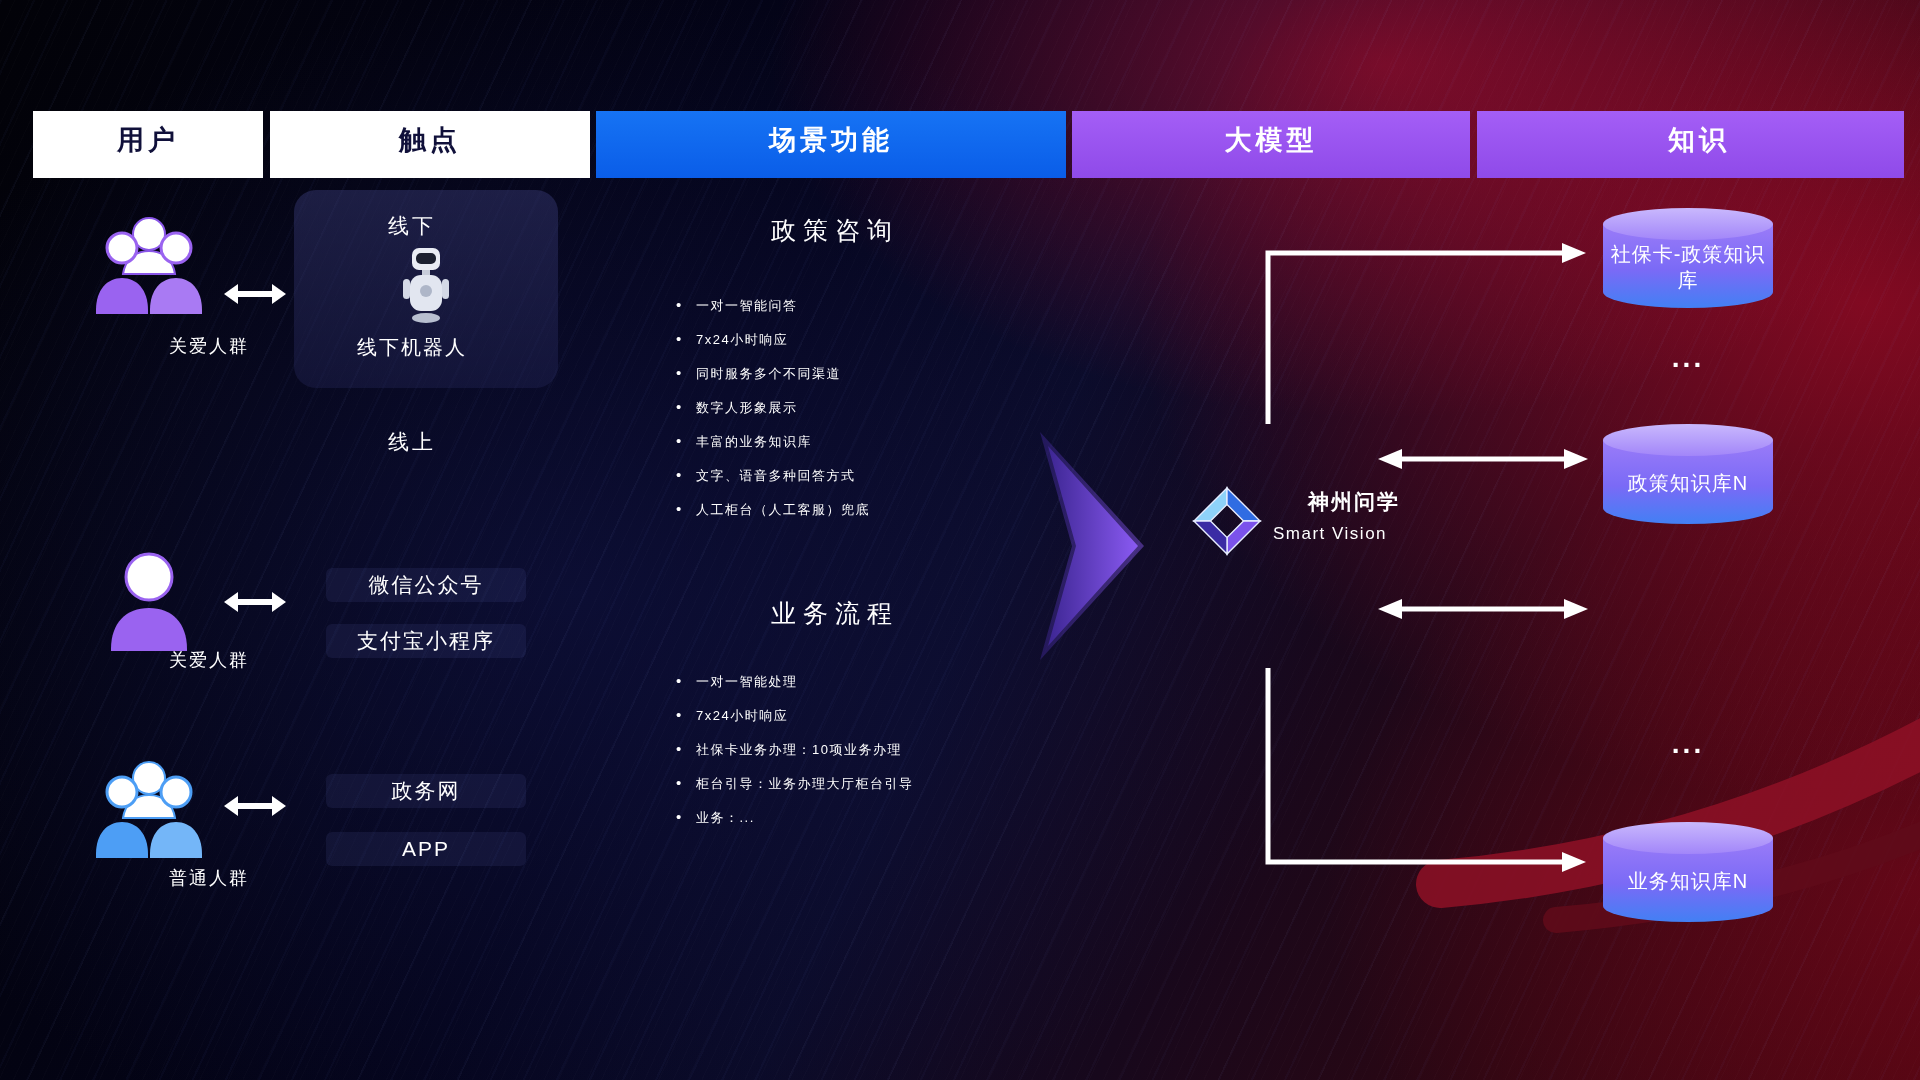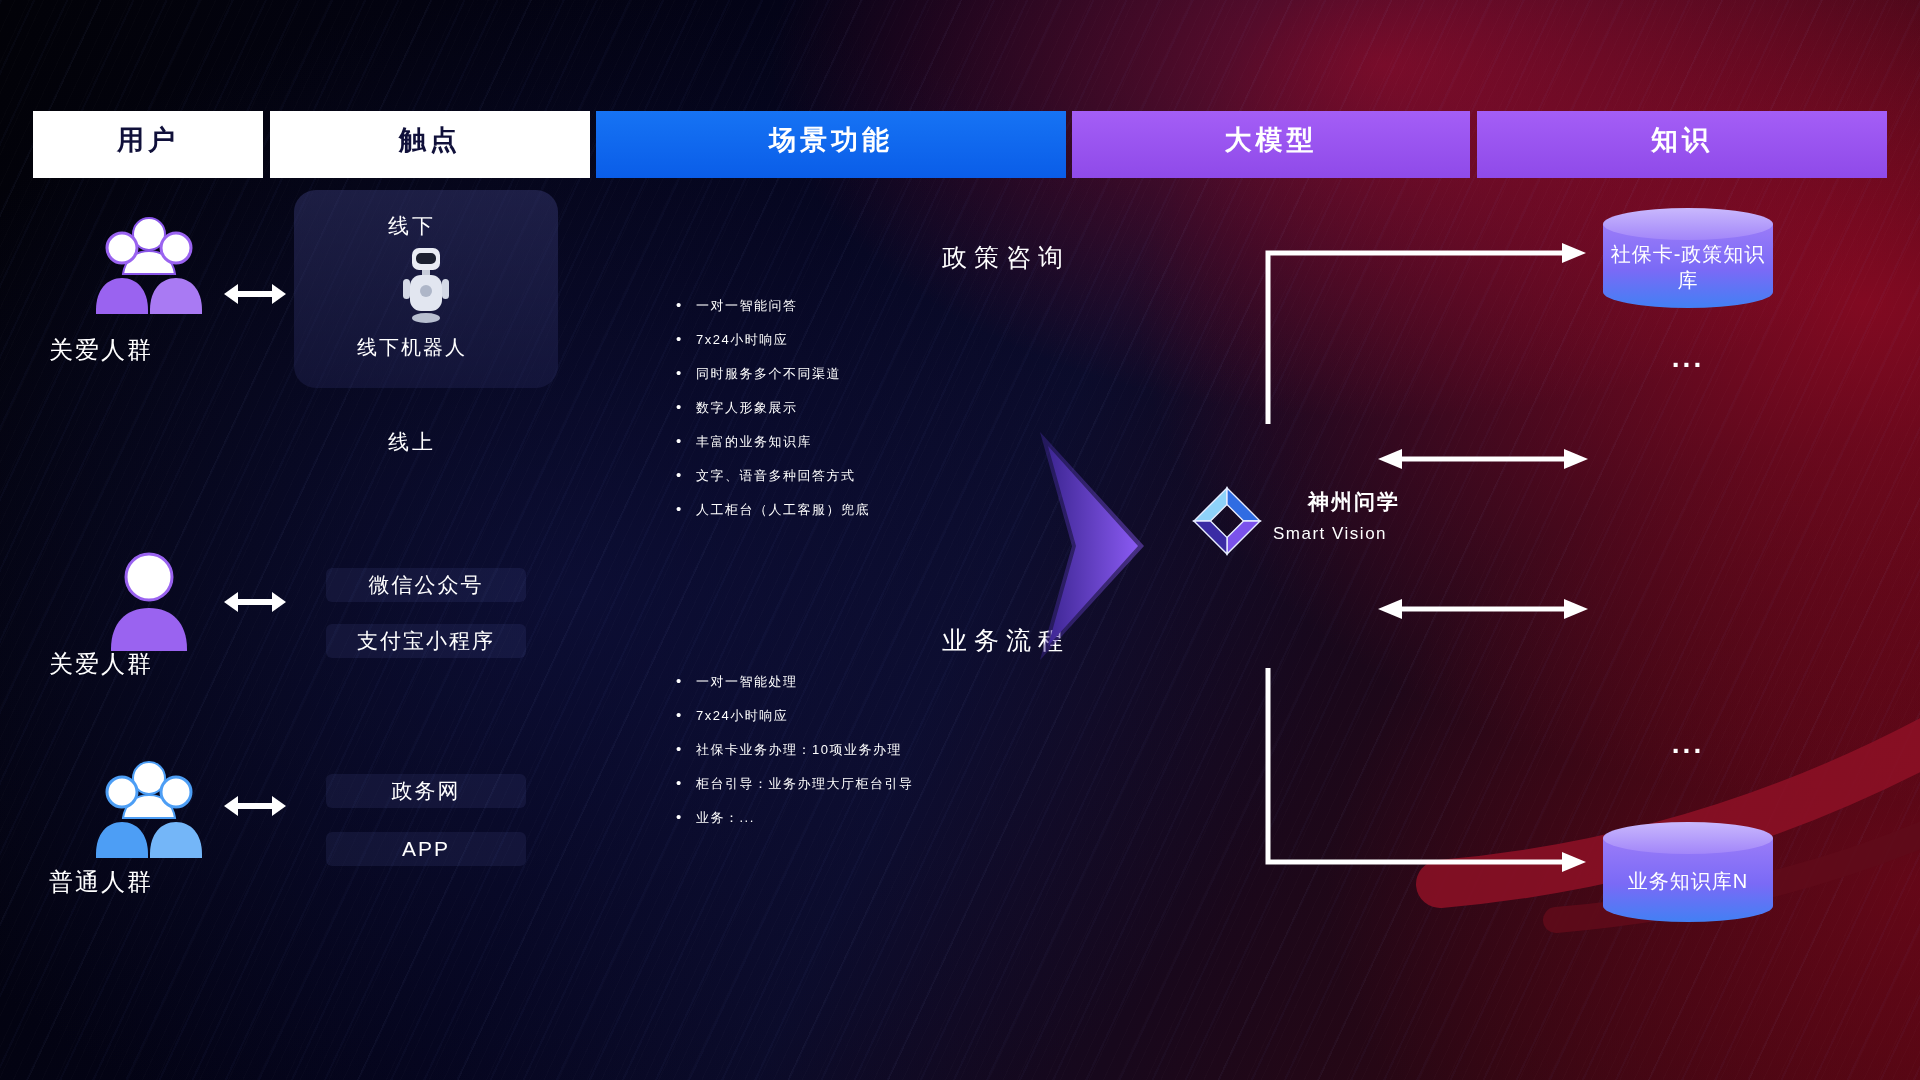--- a/index.html
+++ b/index.html
@@ -97,7 +97,7 @@
   <div class="col-header hdr-white" style="left:270px;width:320px;">触点</div>
   <div class="col-header hdr-blue" style="left:596px;width:470px;">场景功能</div>
   <div class="col-header hdr-purple" style="left:1072px;width:398px;">大模型</div>
-  <div class="col-header hdr-purple" style="left:1477px;width:410px;">知识</div>
+  <div class="col-header hdr-purple" style="left:1477px;width:410px;padding-left:17px;">知识</div>
 
   <svg class="abs" style="left:90px;top:212px" width="118" height="104" viewBox="0 0 118 104">
     <circle cx="59" cy="22" r="16" fill="#ffffff" stroke="#8a56e8" stroke-width="2"></circle>

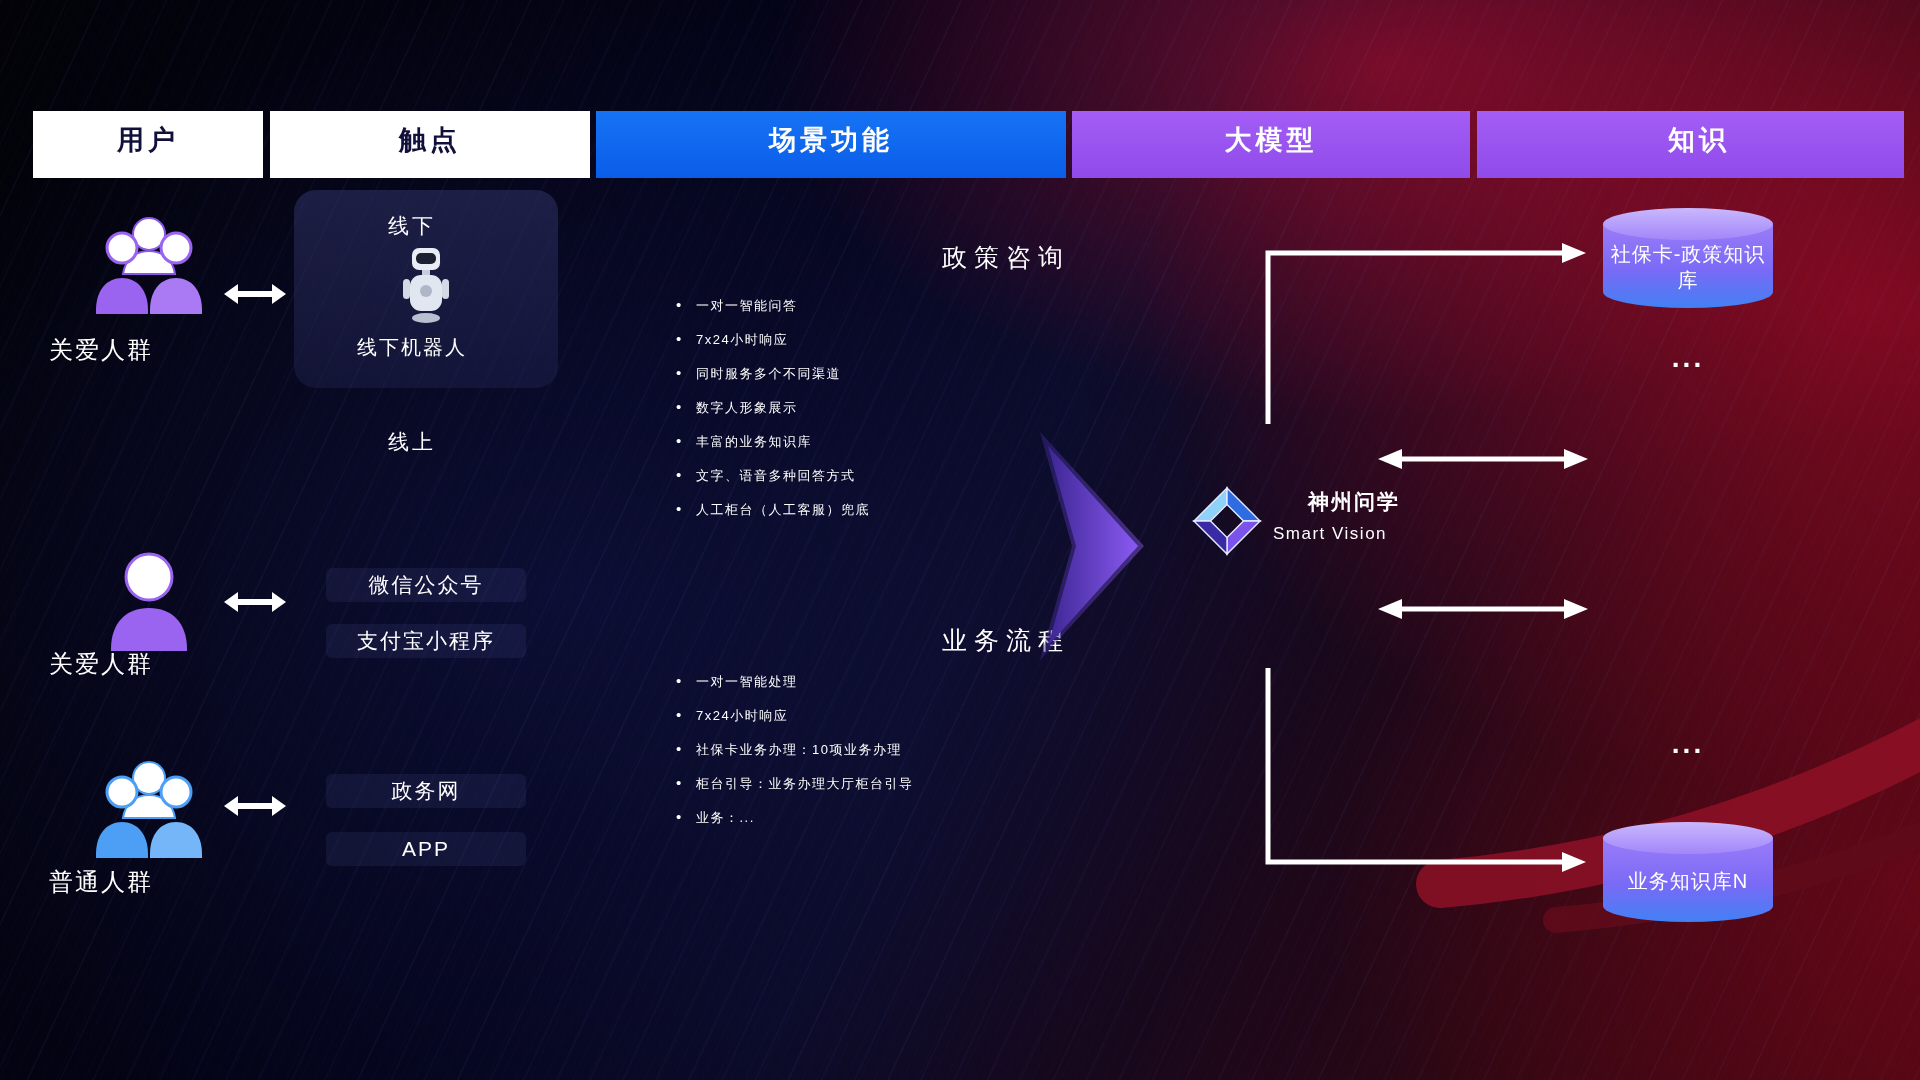--- a/index.html
+++ b/index.html
@@ -43,8 +43,8 @@
     color:#ffffff;font-size:21px;letter-spacing:2px;border-radius:6px;background:rgba(115,125,215,0.10);}
 
   
-  .sc-title{position:absolute;left:600px;width:470px;text-align:right;color:#ffffff;
-    font-size:25px;letter-spacing:7px;margin-top:27px;}
+  .sc-title{position:absolute;left:600px;width:470px;text-align:center;color:#ffffff;
+    font-size:25px;letter-spacing:7px;}
   .feature-list{position:absolute;left:676px;margin:0;padding:0;list-style:none;
     color:#ffffff;font-size:13px;letter-spacing:1.5px;}
   .feature-list li{line-height:33px;white-space:nowrap;}

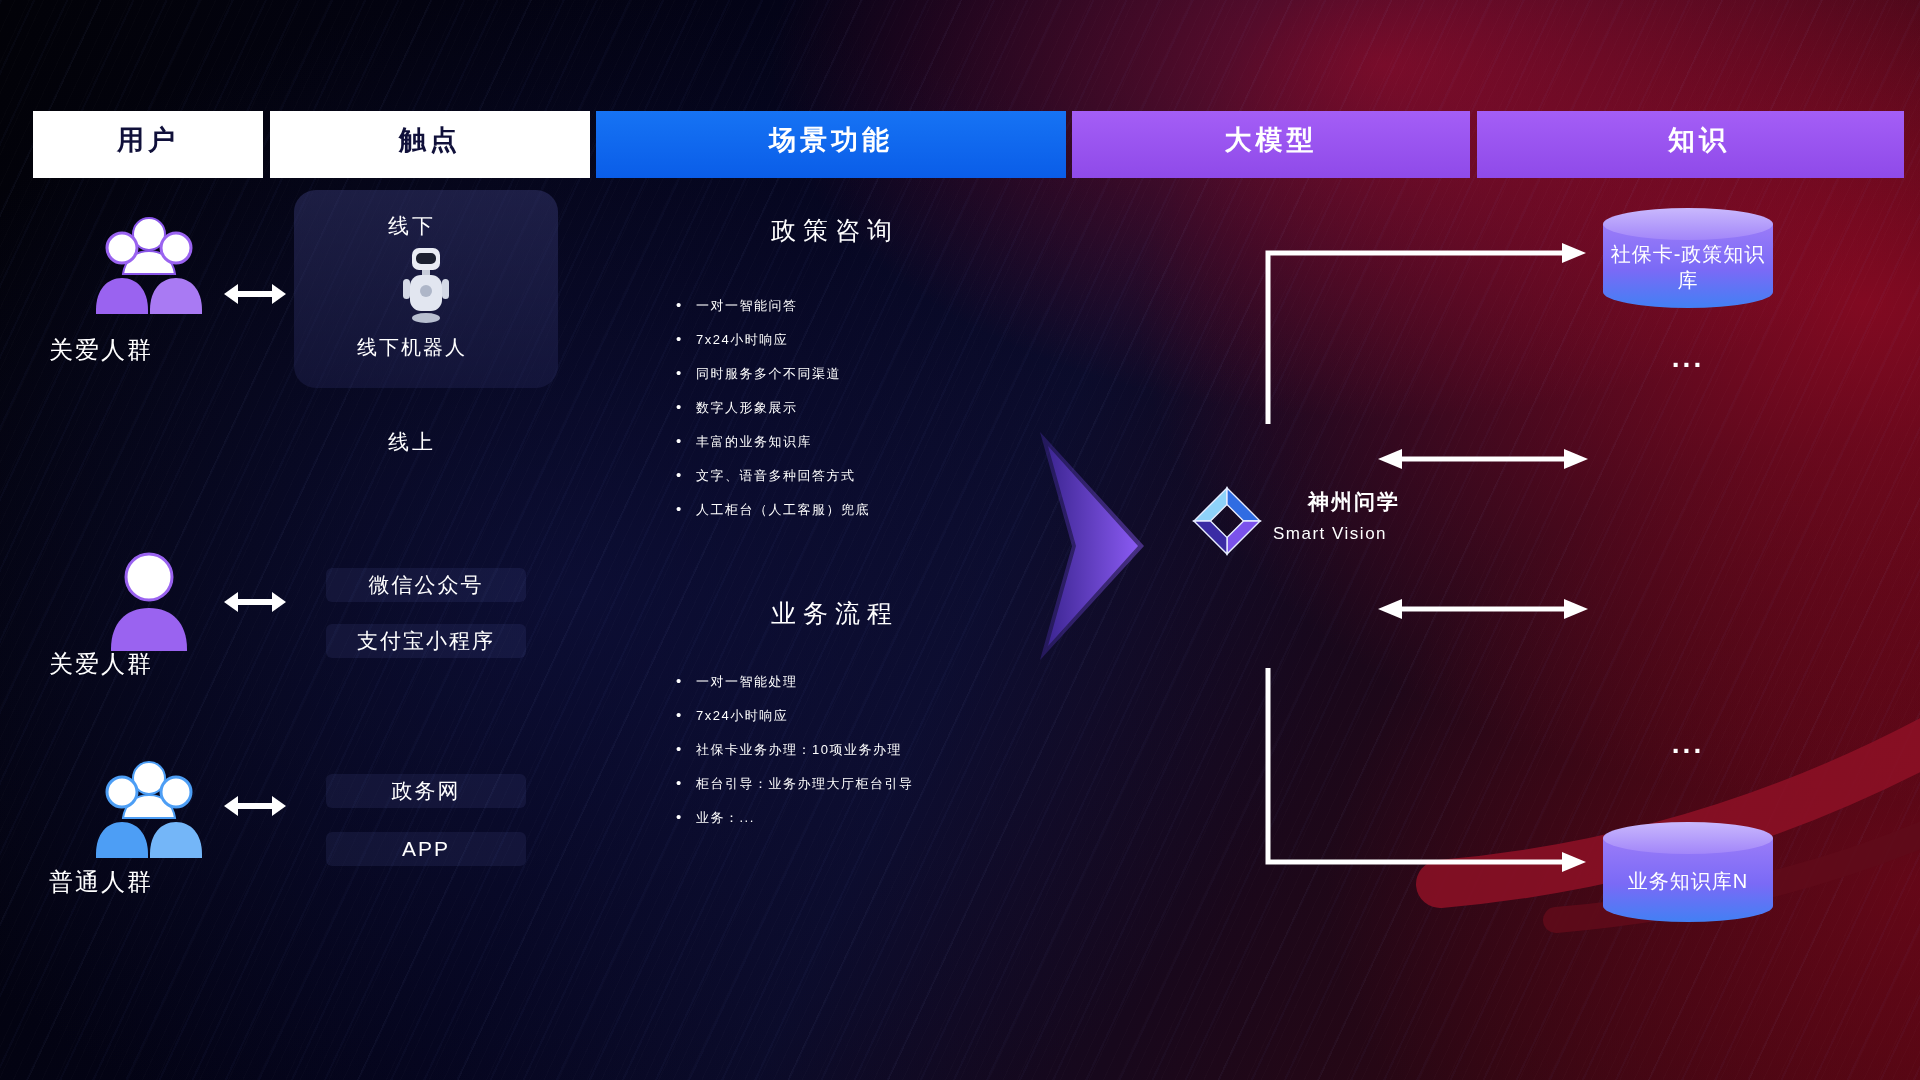--- a/index.html
+++ b/index.html
@@ -32,7 +32,7 @@
   .hdr-purple{background:linear-gradient(180deg,#a45ef6,#8f4ae9);color:#ffffff;}
 
   
-  .user-label{position:absolute;width:200px;text-align:left;color:#ffffff;font-size:24px;letter-spacing:2px;}
+  .user-label{position:absolute;width:200px;text-align:right;color:#ffffff;font-size:18px;letter-spacing:2px;}
 
   
   .tp-card{position:absolute;left:294px;top:190px;width:264px;height:198px;border-radius:22px;

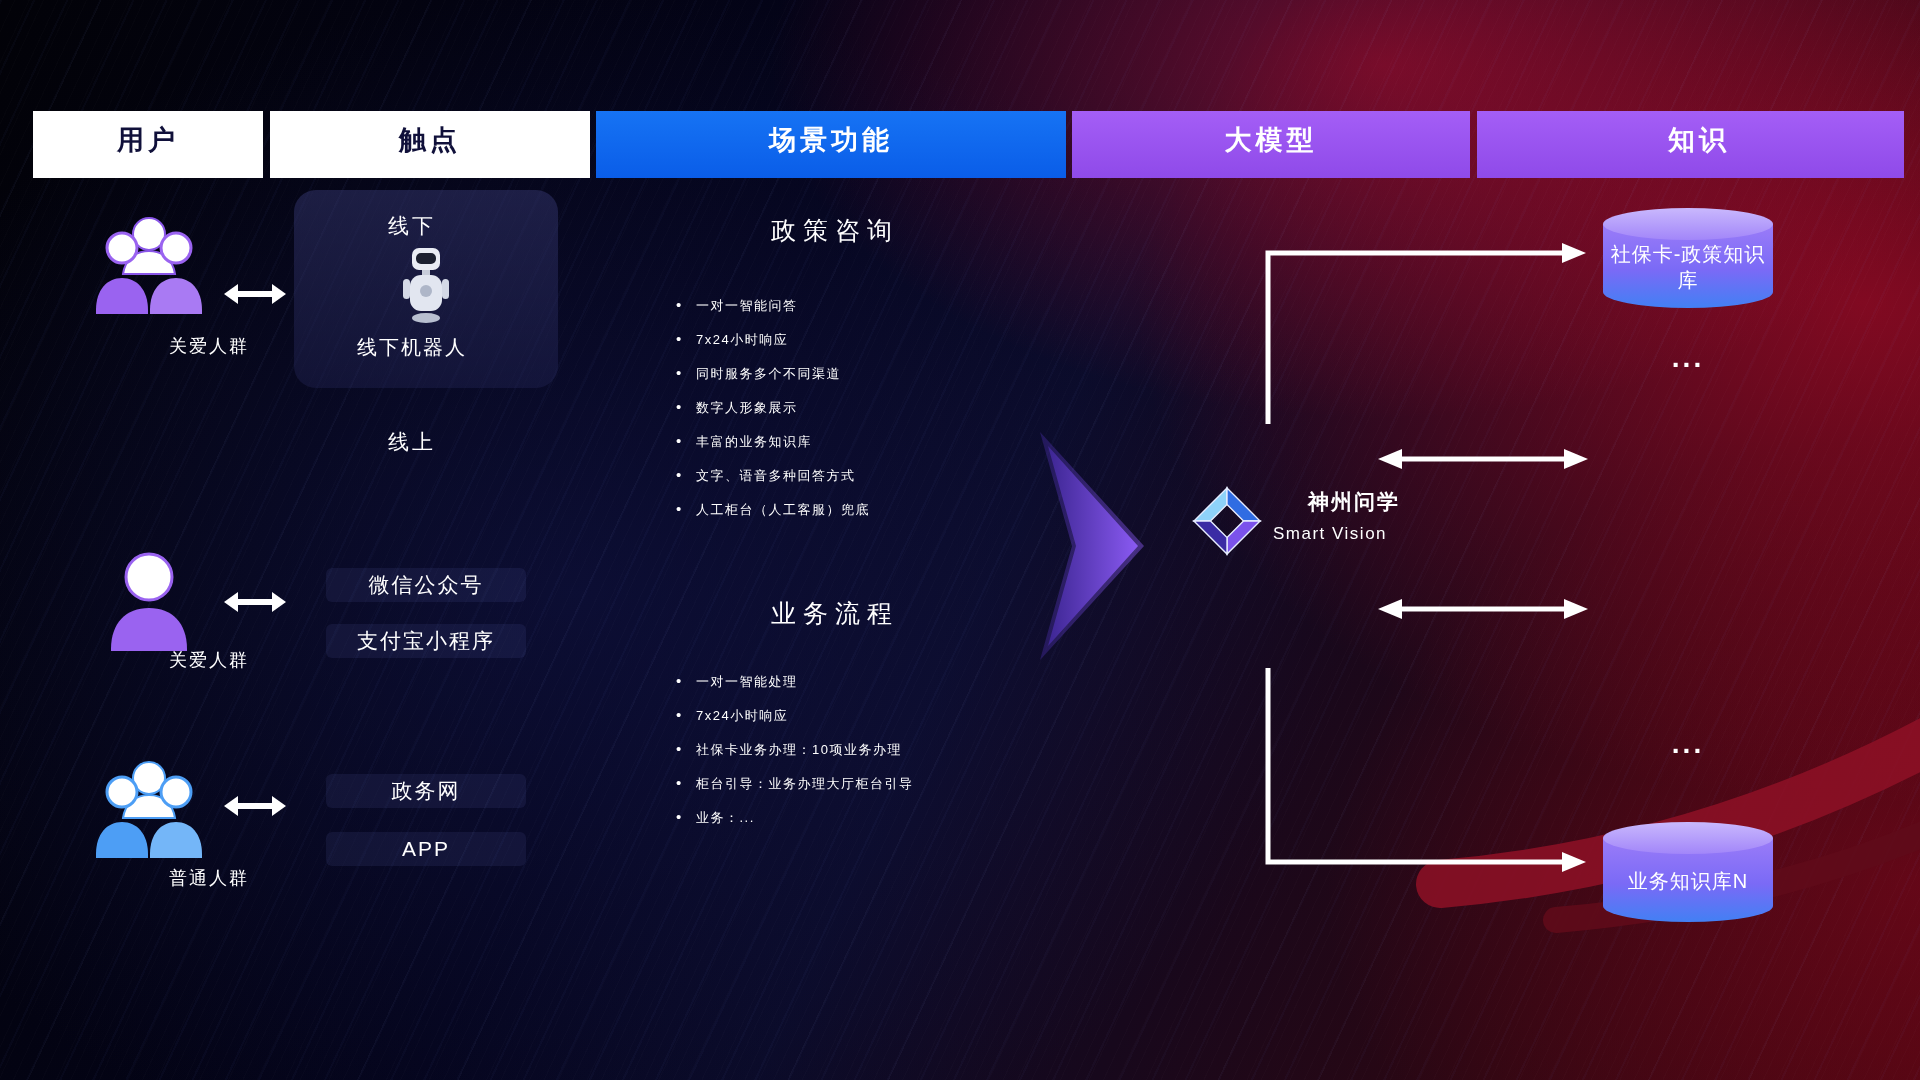--- a/index.html
+++ b/index.html
@@ -222,6 +222,13 @@
 
   <div class="dots" style="top:342px">...</div>
 
+  <div class="cylinder" style="top:422px">
+    <svg class="cyl-svg" viewBox="0 0 174 104">
+      <path d="M2 18 L2 86 A85 16 0 0 0 172 86 L172 18 Z" fill="url(#cylBody)"></path>
+      <ellipse cx="87" cy="18" rx="85" ry="16" fill="url(#cylTop)"></ellipse>
+    </svg>
+    <div class="cyl-label">政策知识库N</div>
+  </div>
 
 
   <div class="dots" style="top:728px">...</div>

